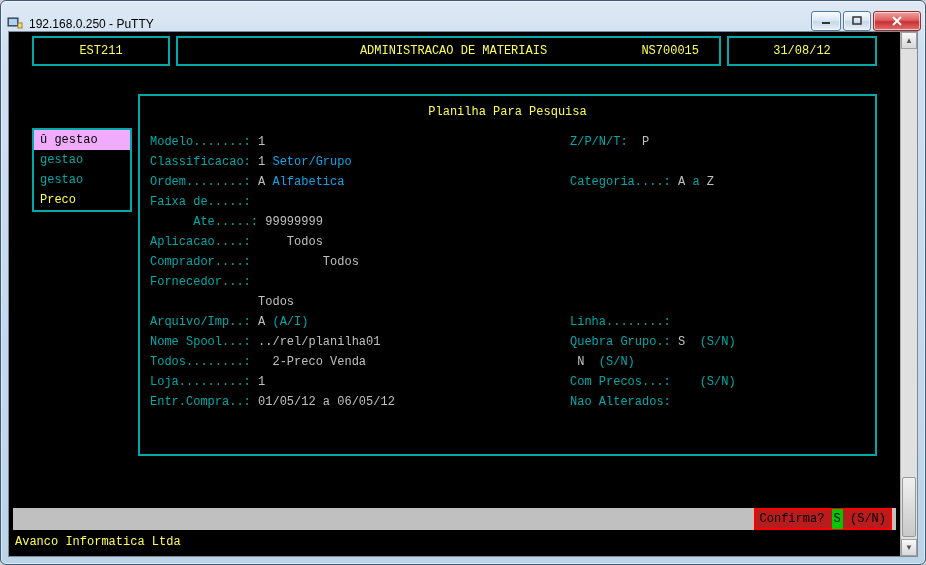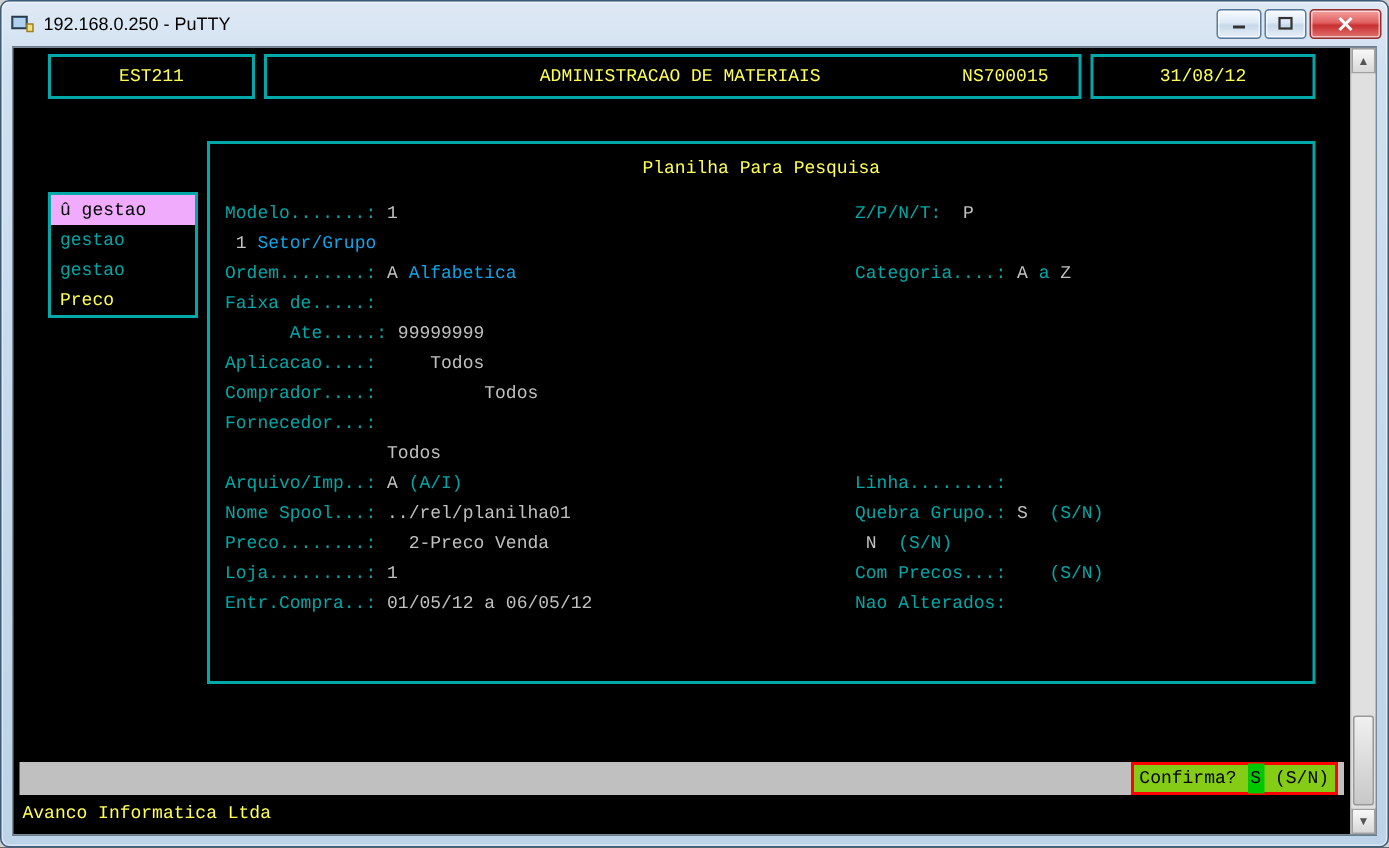--- a/index.html
+++ b/index.html
@@ -22,7 +22,7 @@
   .titlebar {
     height: 30px;
     display: flex;
-    align-items: center;
+    align-items: flex-end;
     padding: 0 4px 0 6px;
     font-size: 12px;
     color: #000;

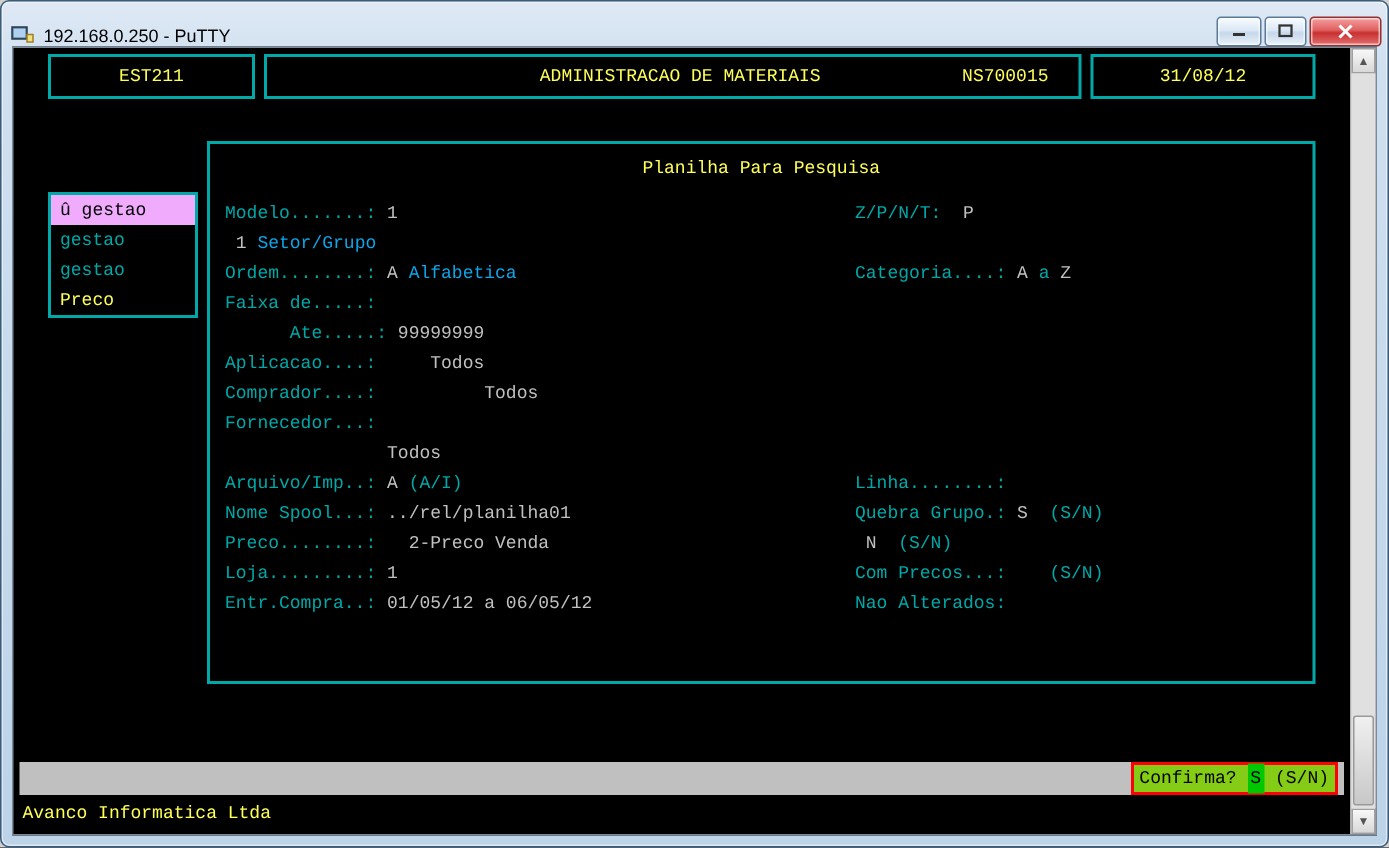--- a/index.html
+++ b/index.html
@@ -250,7 +250,7 @@
               <div class="col-right"><span class="lbl">Z/P/N/T:</span><span class="val">  </span><span class="val">P</span></div>
             </div>
             <div class="frow">
-              <div class="col-left"><span> </span><span class="val">1</span><span> </span><span class="val-cyan">Setor/Grupo</span></div>
+              <div class="col-left"><span class="lbl">Classificacao:</span><span> </span><span class="val">1</span><span> </span><span class="val-cyan">Setor/Grupo</span></div>
             </div>
             <div class="frow">
               <div class="col-left"><span class="lbl">Ordem........:</span><span> </span><span class="val">A</span><span> </span><span class="val-cyan">Alfabetica</span></div>

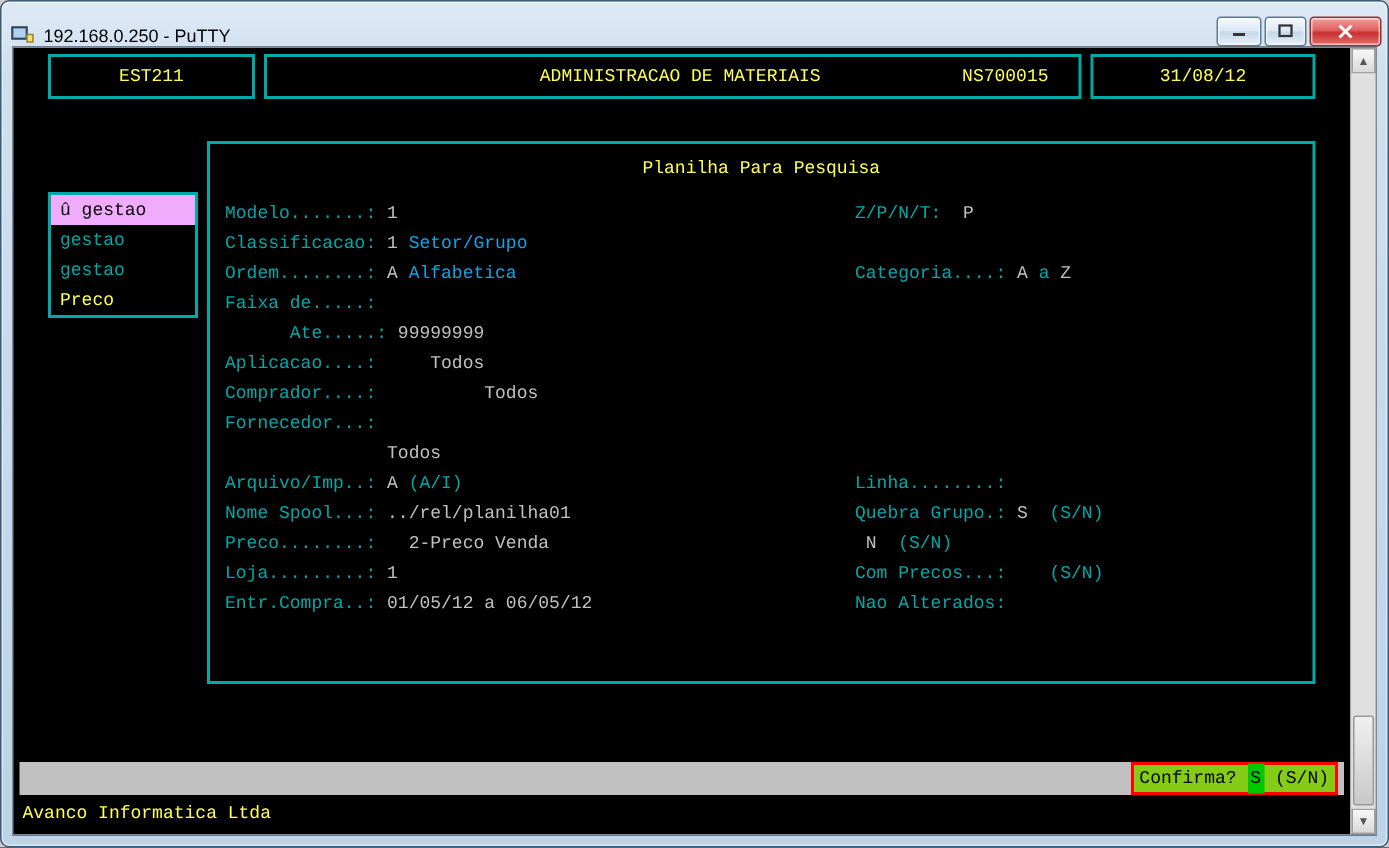--- a/index.html
+++ b/index.html
@@ -283,7 +283,7 @@
               <div class="col-right"><span class="lbl">Quebra Grupo.:</span><span> </span><span class="val">S</span><span class="lbl">  </span><span class="lbl">(S/N)</span></div>
             </div>
             <div class="frow">
-              <div class="col-left"><span class="lbl">Preco........:</span><span class="val">   </span><span class="val">2-Preco Venda</span></div>
+              <div class="col-left"><span class="lbl">Todos........:</span><span class="val">   </span><span class="val">2-Preco Venda</span></div>
               <div class="col-right"><span> </span><span class="val">N</span><span class="lbl">  </span><span class="lbl">(S/N)</span></div>
             </div>
             <div class="frow">

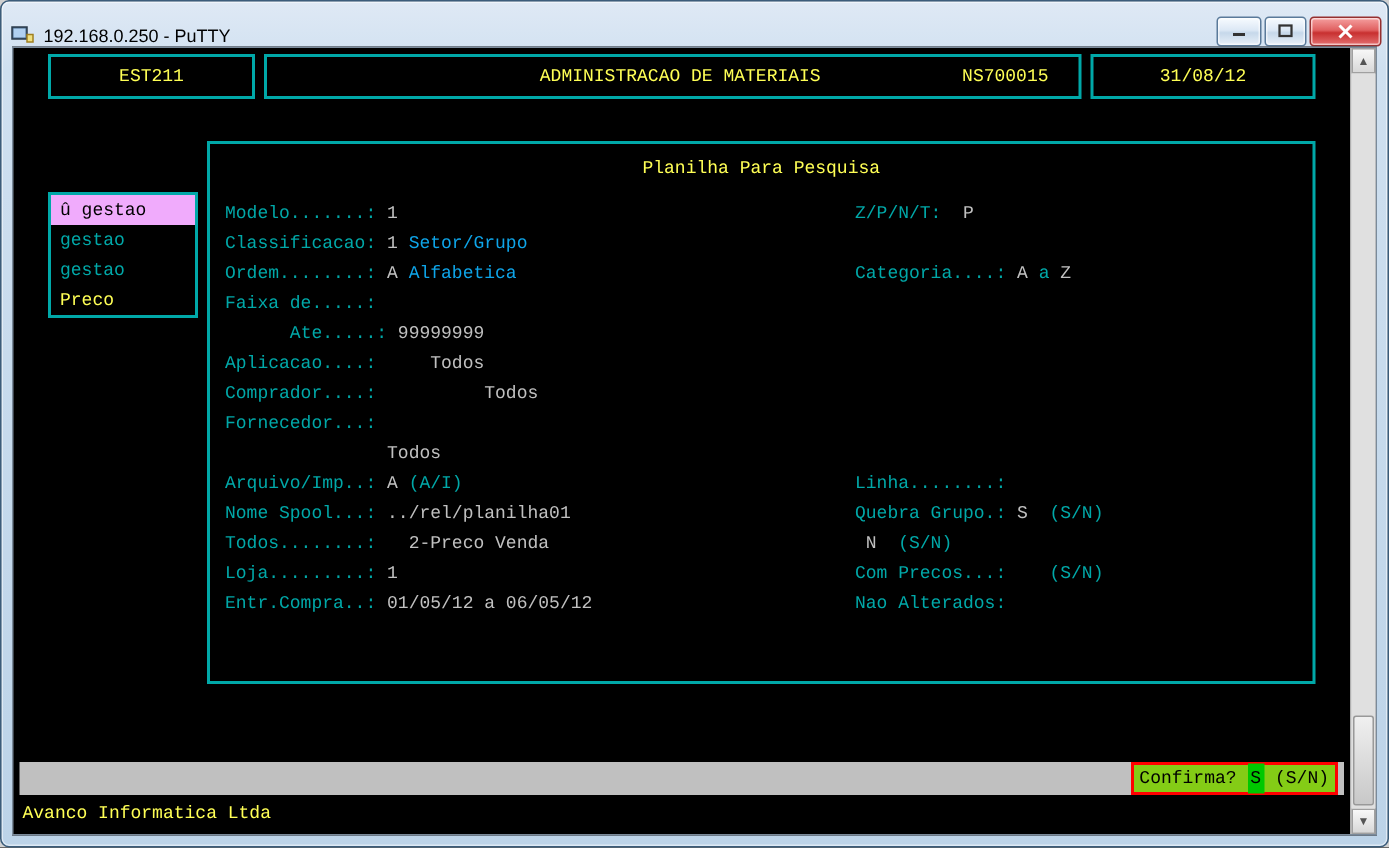--- a/index.html
+++ b/index.html
@@ -169,7 +169,7 @@
   }
   .confirm-box {
     border: 2px solid #ff0000;
-    background:#84cc16;
+    background:#b91c1c;
     color:#000;
     padding: 0 4px;
     display:flex;align-items:center;

